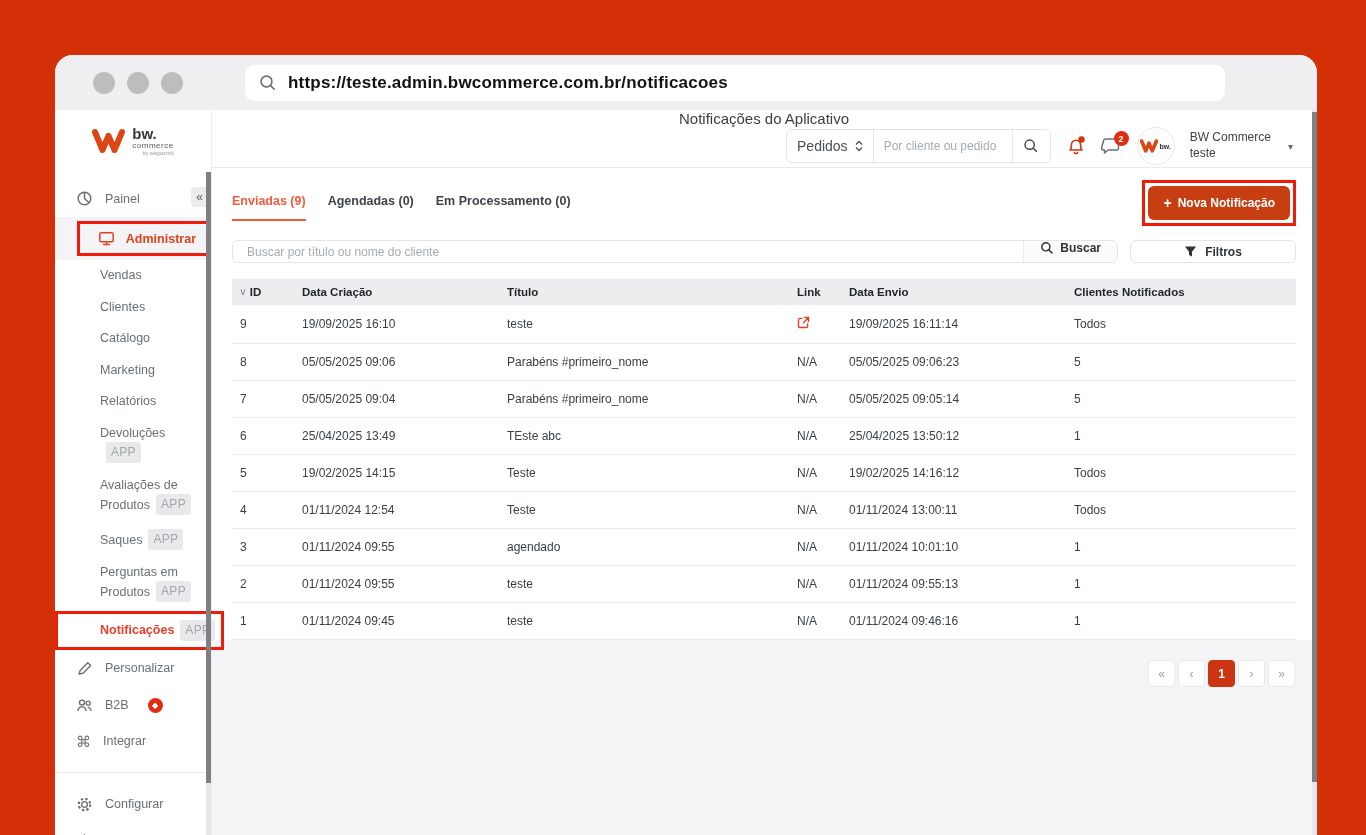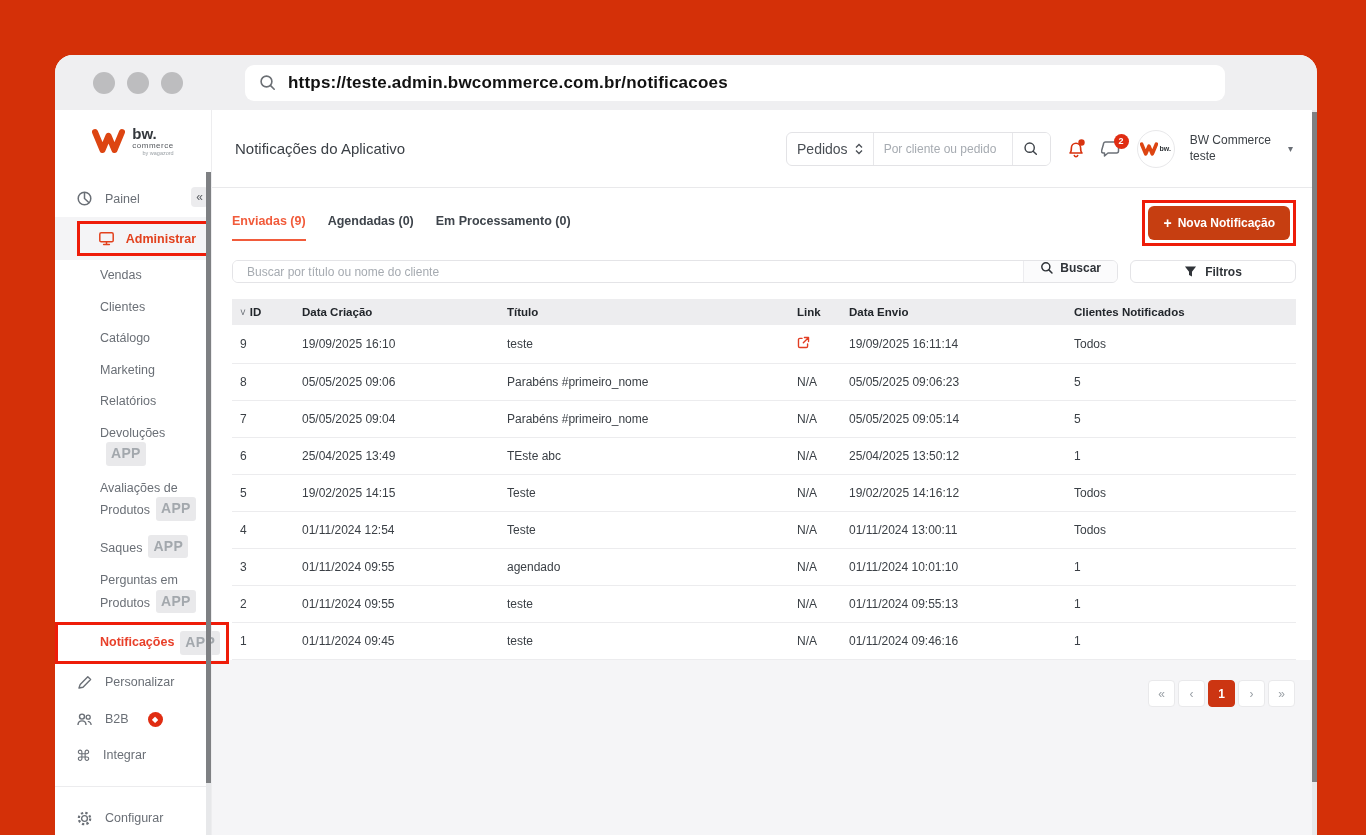--- a/index.html
+++ b/index.html
@@ -54,8 +54,8 @@
 
   
   .main { flex:1; display:flex; flex-direction:column; min-width:0; }
-  .main-header { height:78px; background:#fff; border-bottom:1px solid #e9e9eb;
-                 display:flex; align-items:center; padding:0 24px 0 23px; flex-shrink:0; }
+  .main-header { height:58px; background:#fff; border-bottom:1px solid #e9e9eb;
+                 display:flex; align-items:center; padding:0 24px 0 23px; flex-shrink:0;flex-direction:column; }
   .page-title { font-size:15px; color:#3a3f45; }
   .header-right { margin-left:auto; display:flex; align-items:center; gap:15px; }
   .search-group { display:flex; align-items:stretch; height:34px; border:1px solid #e3e3e6;

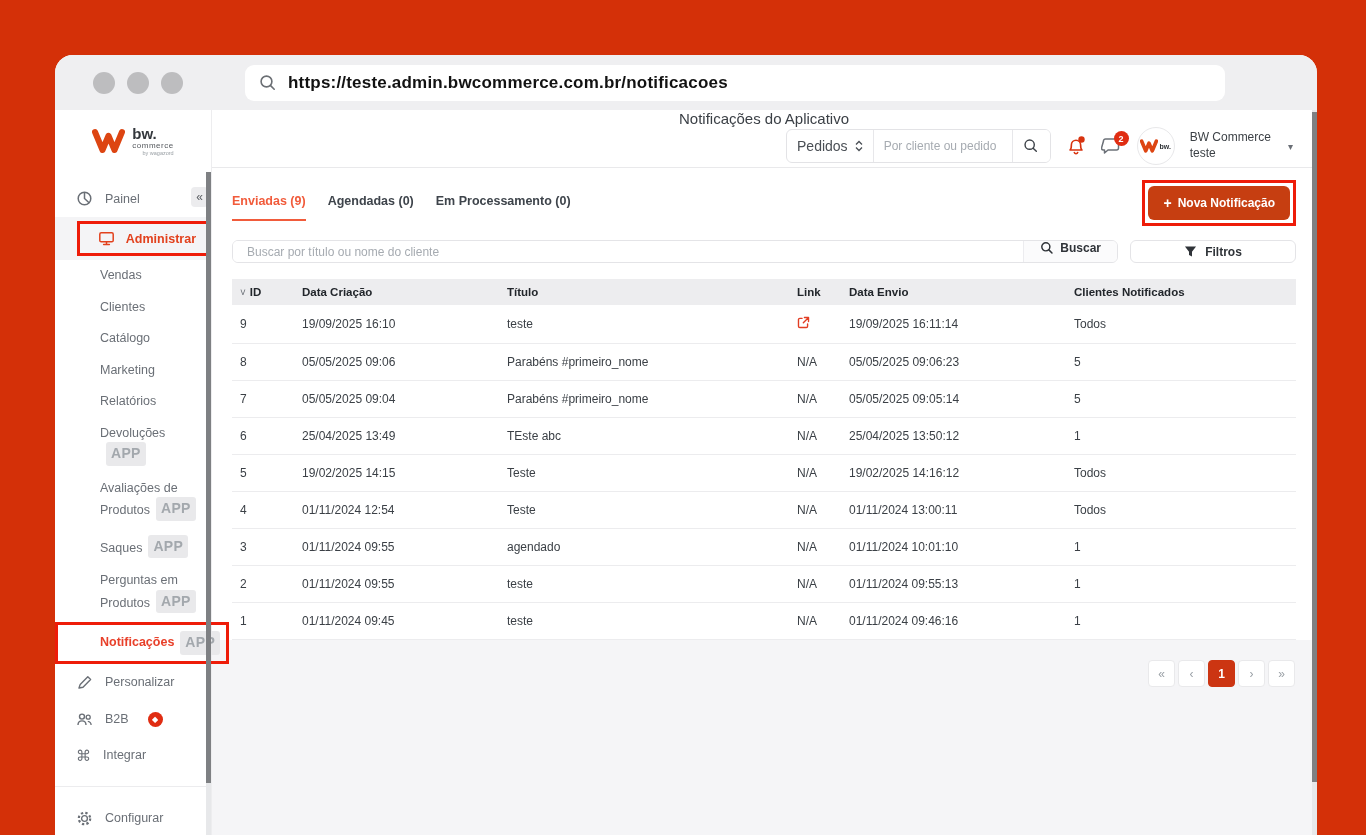--- a/index.html
+++ b/index.html
@@ -38,7 +38,7 @@
   .annotation { display:inline-flex; align-items:center; gap:11px; border:3px solid #ee1c09;
                 padding:6px 12px 6px 18px; }
   .sub-item { padding:7px 8px 7px 45px; line-height:1.4; cursor:pointer; }
-  .badge-app { display:inline-block; font-size:14px; font-weight:700; color:#a3a8ad; background:#e9e9eb;
+  .badge-app { display:inline-block; font-size:12px; font-weight:400; color:#a3a8ad; background:#e9e9eb;
                padding:2px 5px; border-radius:3px; margin-left:6px; vertical-align:1px; letter-spacing:.3px; }
   .sub-item.notif-annot { padding:0; margin-top:2px; }
   .notif-annot .annotation2 { display:inline-flex; align-items:center; border:3px solid #ee1c09;

